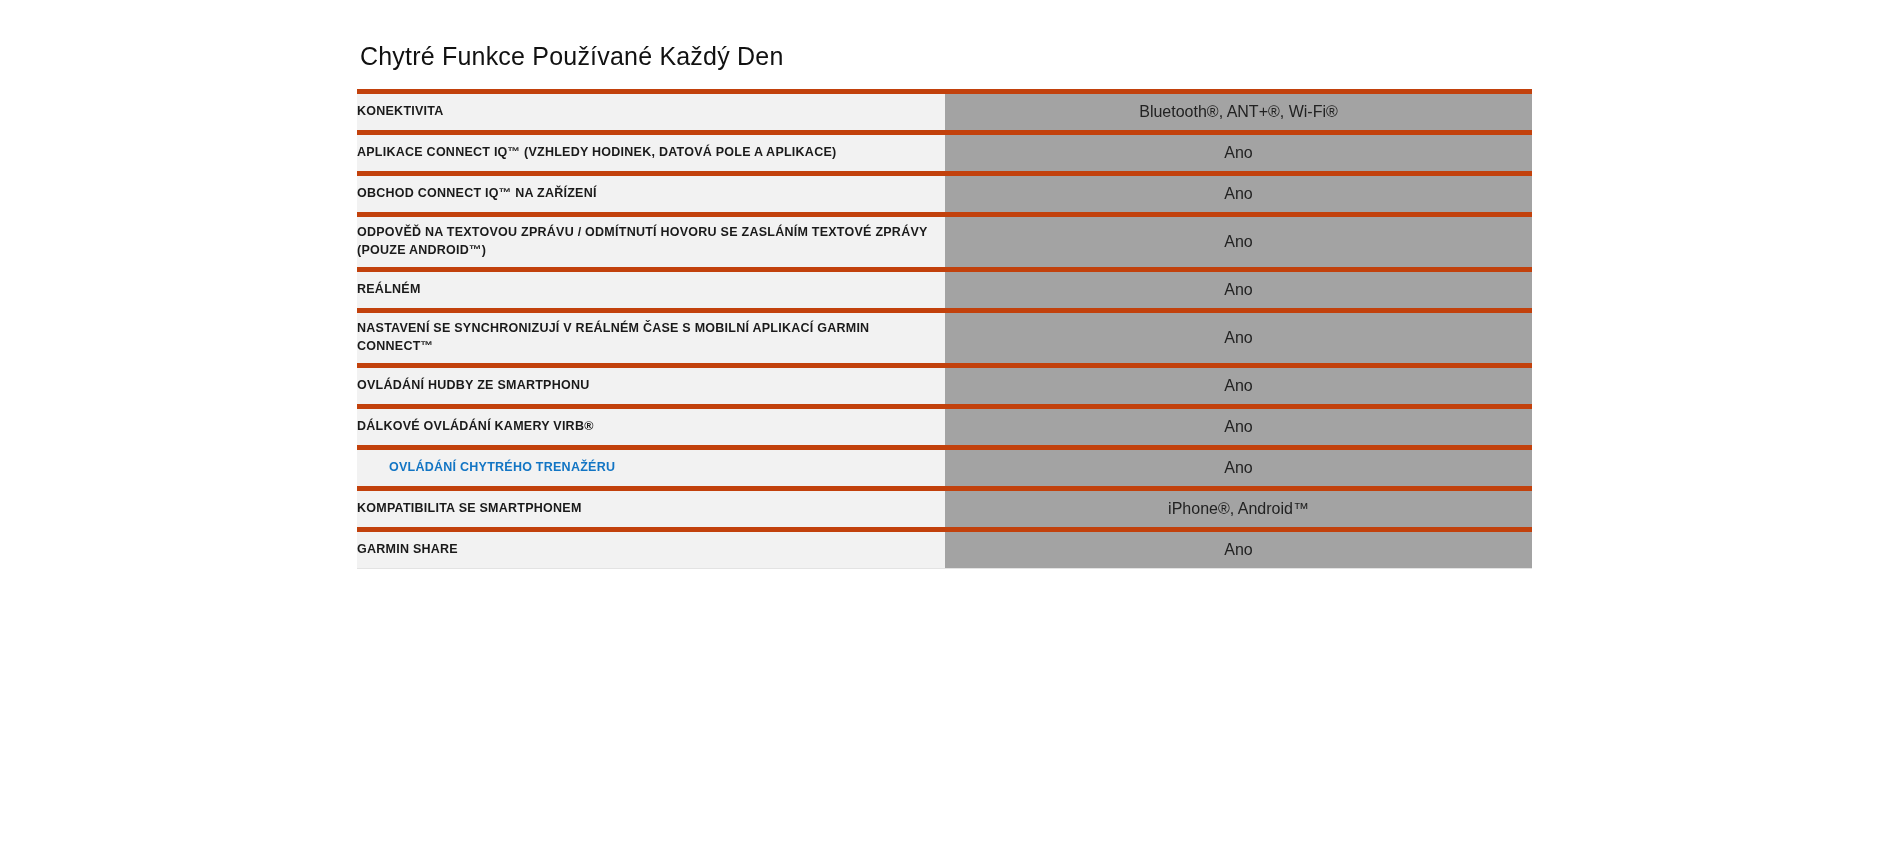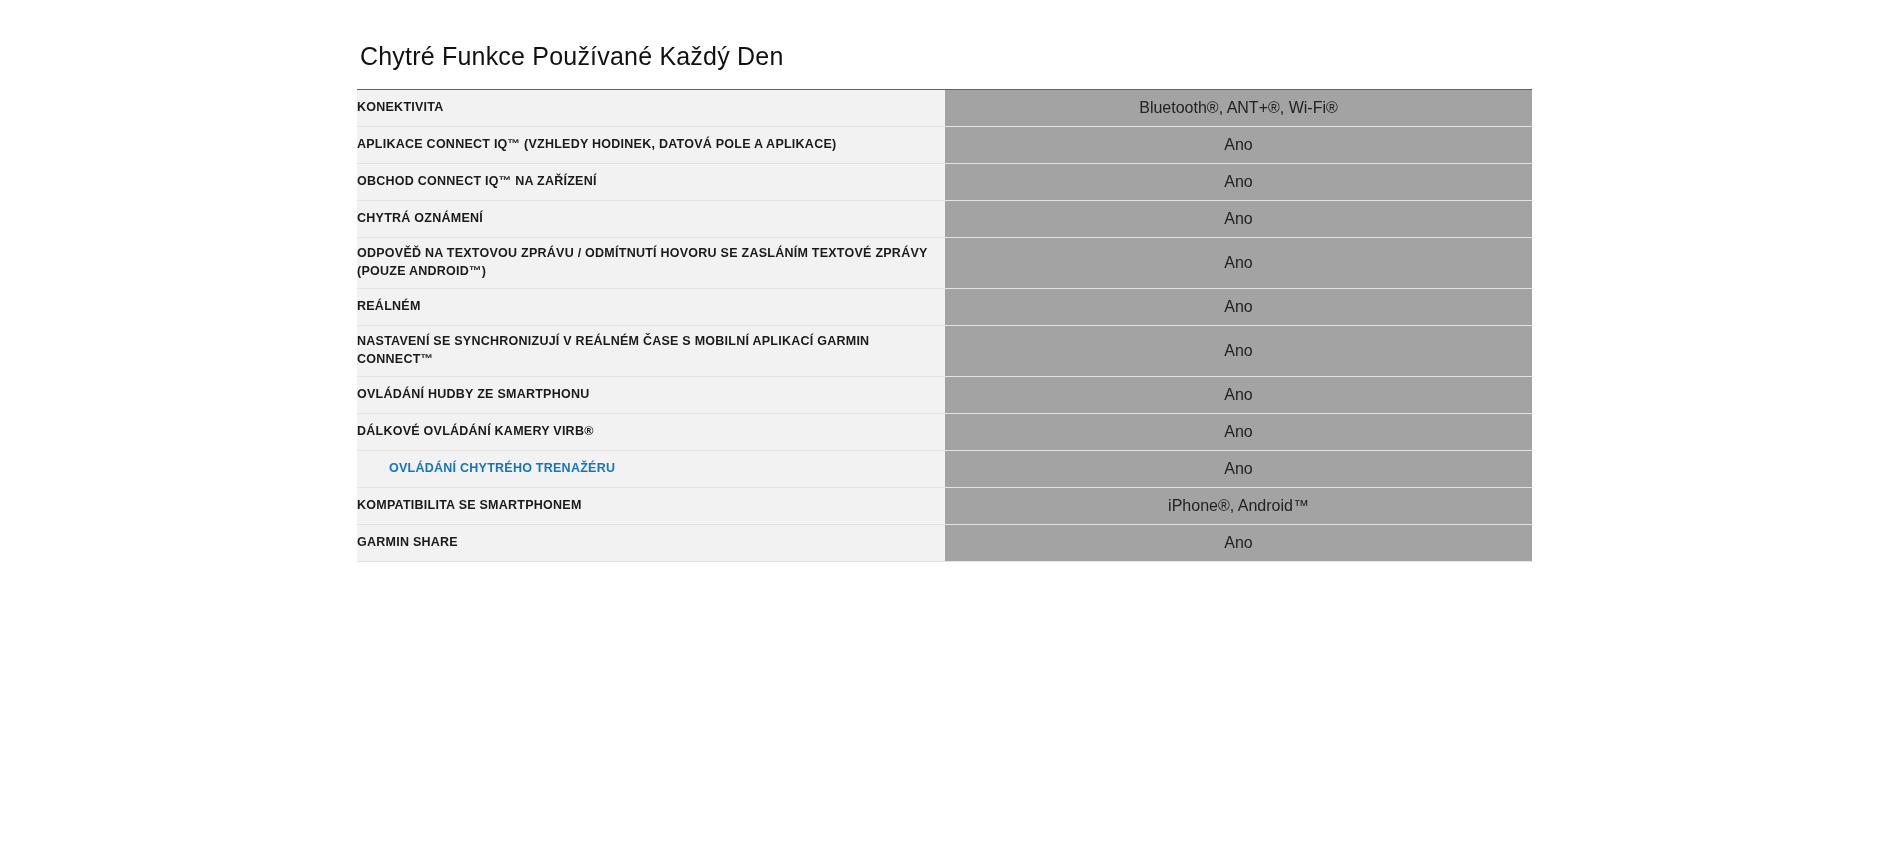--- a/index.html
+++ b/index.html
@@ -40,7 +40,7 @@
     table-layout: fixed;
   }
   table.spec-table tr {
-    border-top: 1px solid #c2410c;
+    border-top: 5px solid #c2410c;
     border-bottom: 1px solid #e3e3e3;
   }
   table.spec-table td {

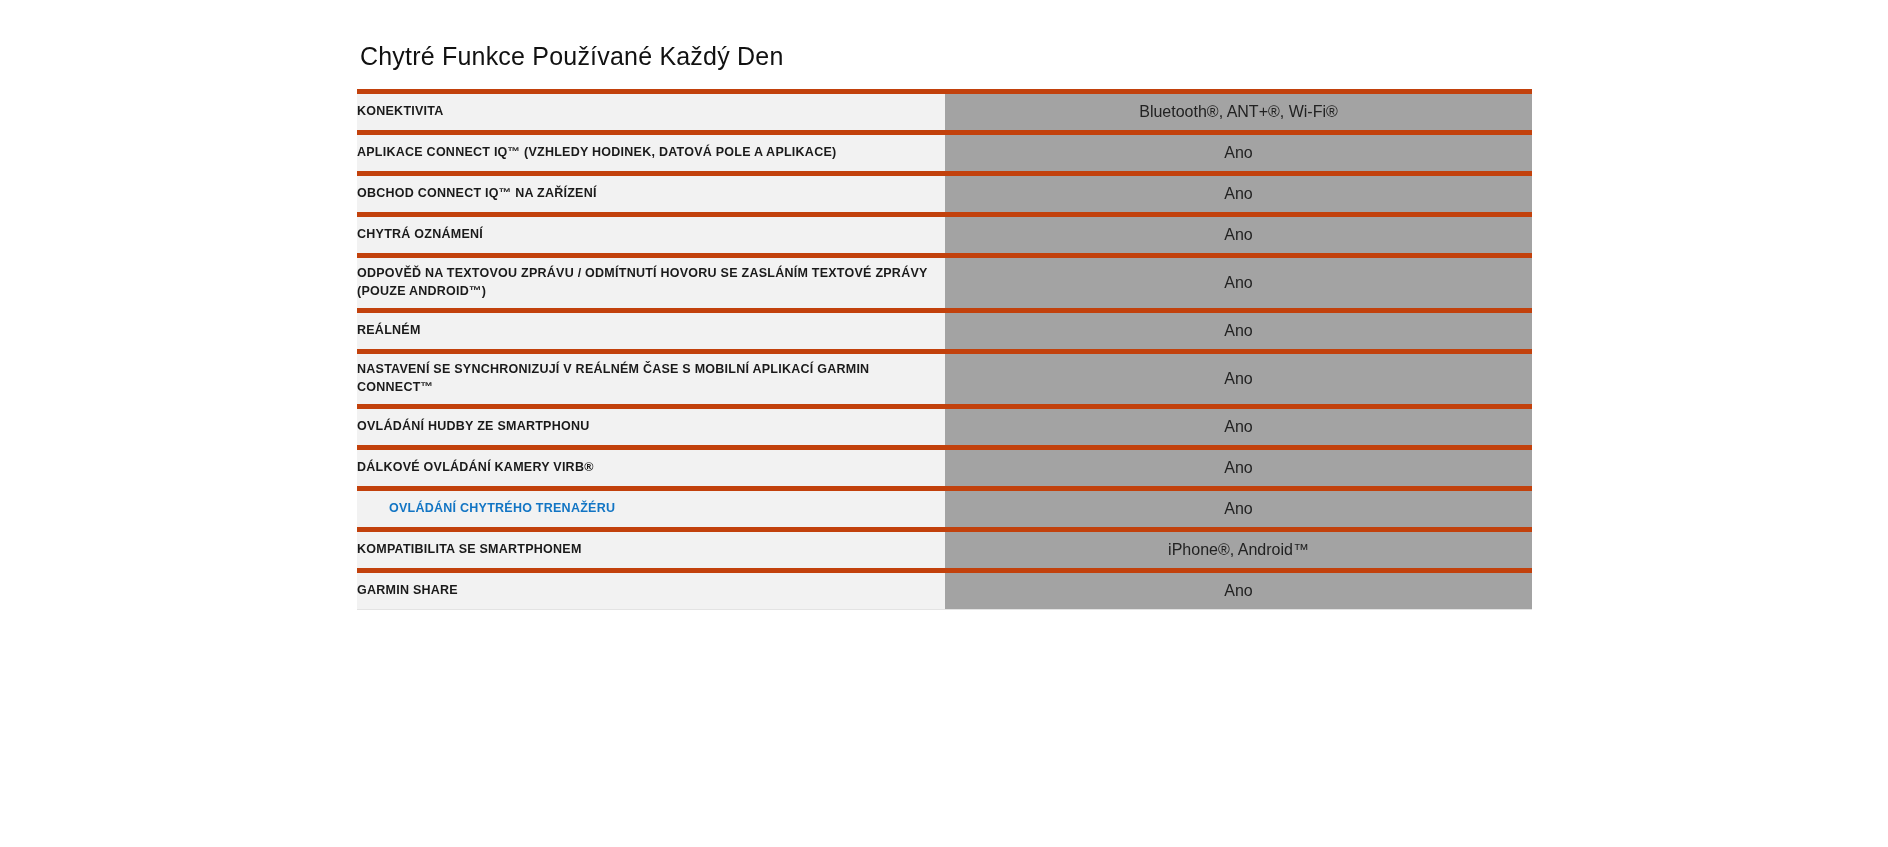--- a/index.html
+++ b/index.html
@@ -97,10 +97,6 @@
             <td class="label-cell"><span>OBCHOD CONNECT IQ™ NA ZAŘÍZENÍ</span></td>
             <td class="value-cell"><span>Ano</span></td>
           </tr>
-          <tr>
-            <td class="label-cell"><span>CHYTRÁ OZNÁMENÍ</span></td>
-            <td class="value-cell"><span>Ano</span></td>
-          </tr>
           <tr class="row-tall">
             <td class="label-cell"><span>ODPOVĚĎ NA TEXTOVOU ZPRÁVU / ODMÍTNUTÍ HOVORU SE ZASLÁNÍM TEXTOVÉ ZPRÁVY (POUZE ANDROID™)</span></td>
             <td class="value-cell"><span>Ano</span></td>

